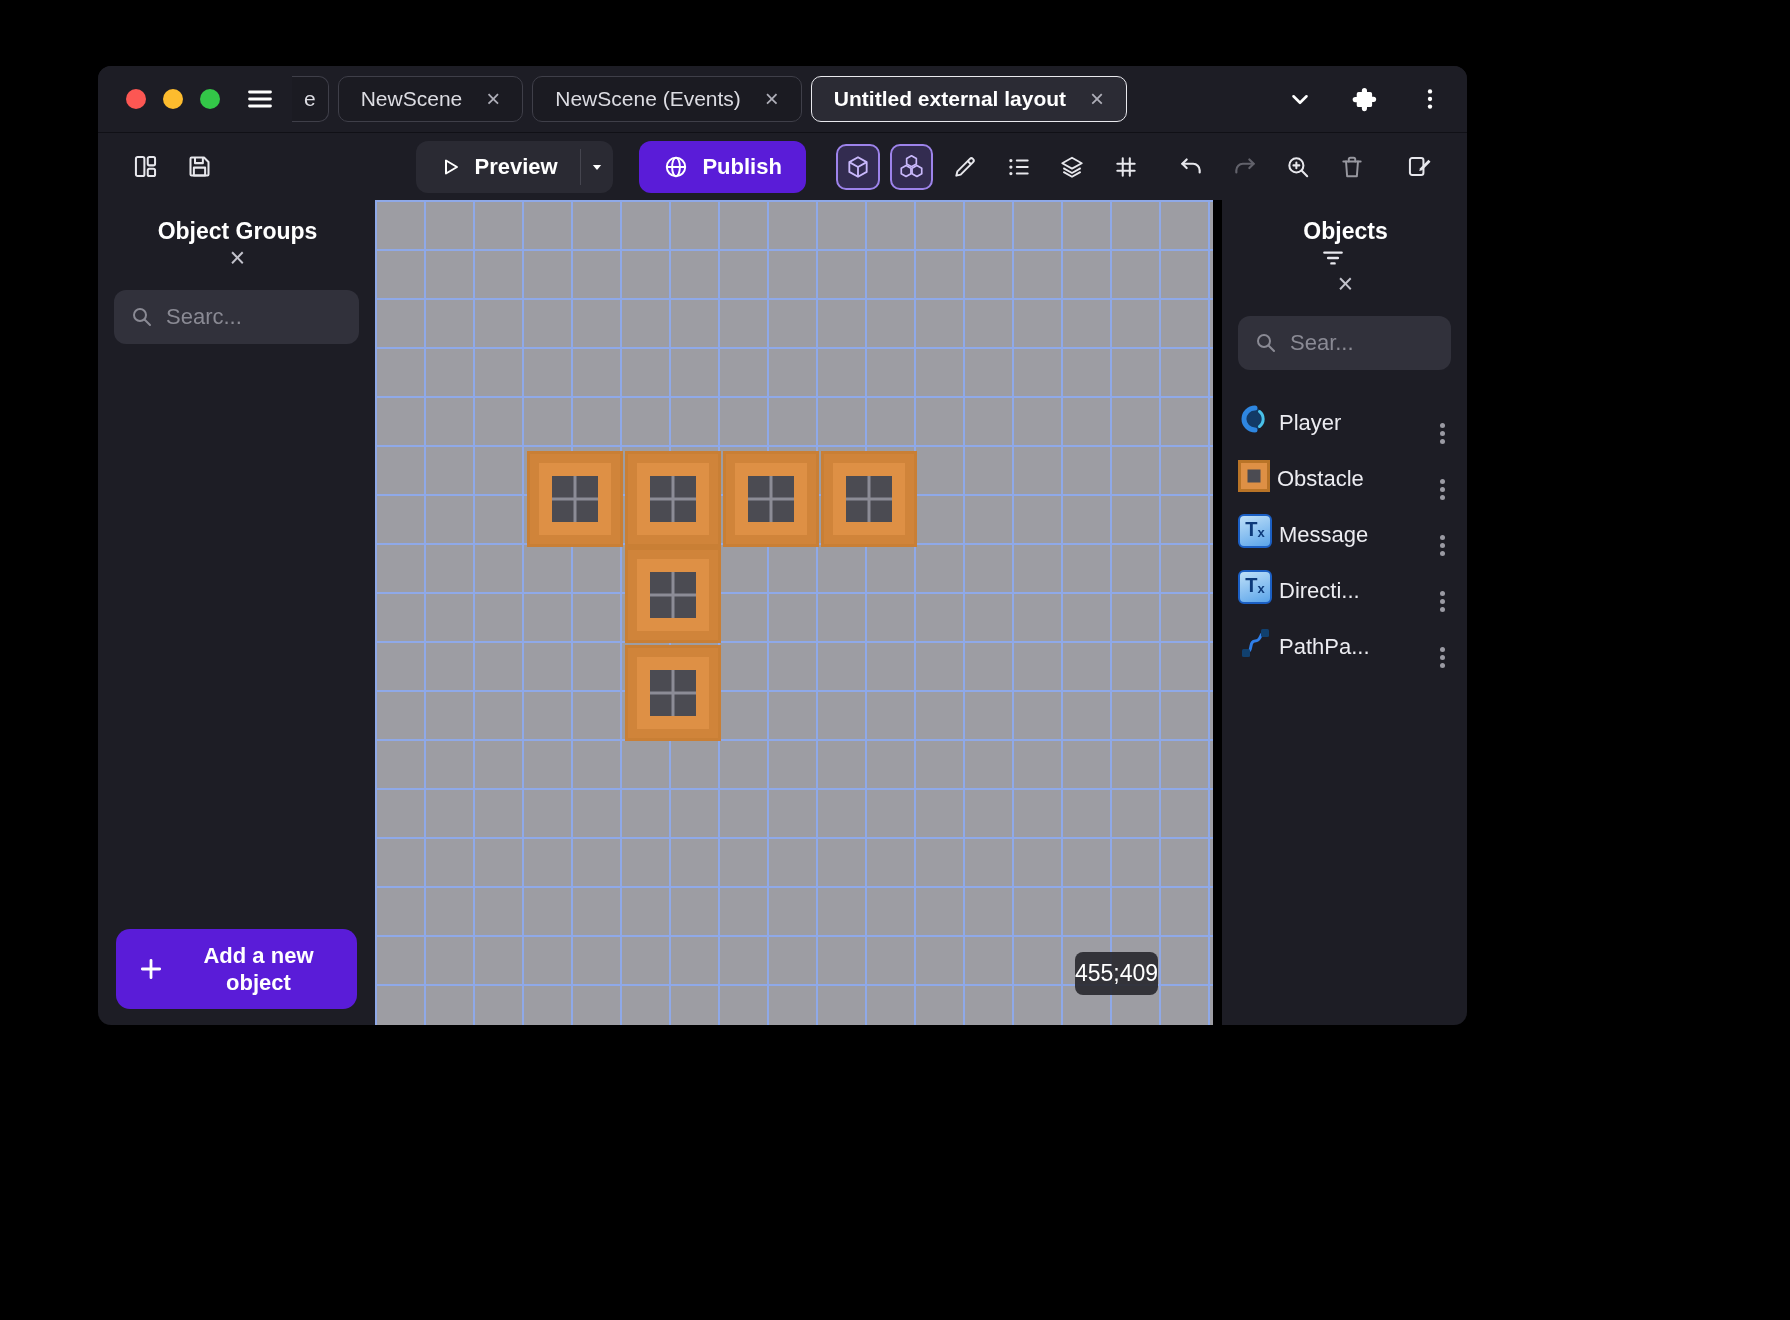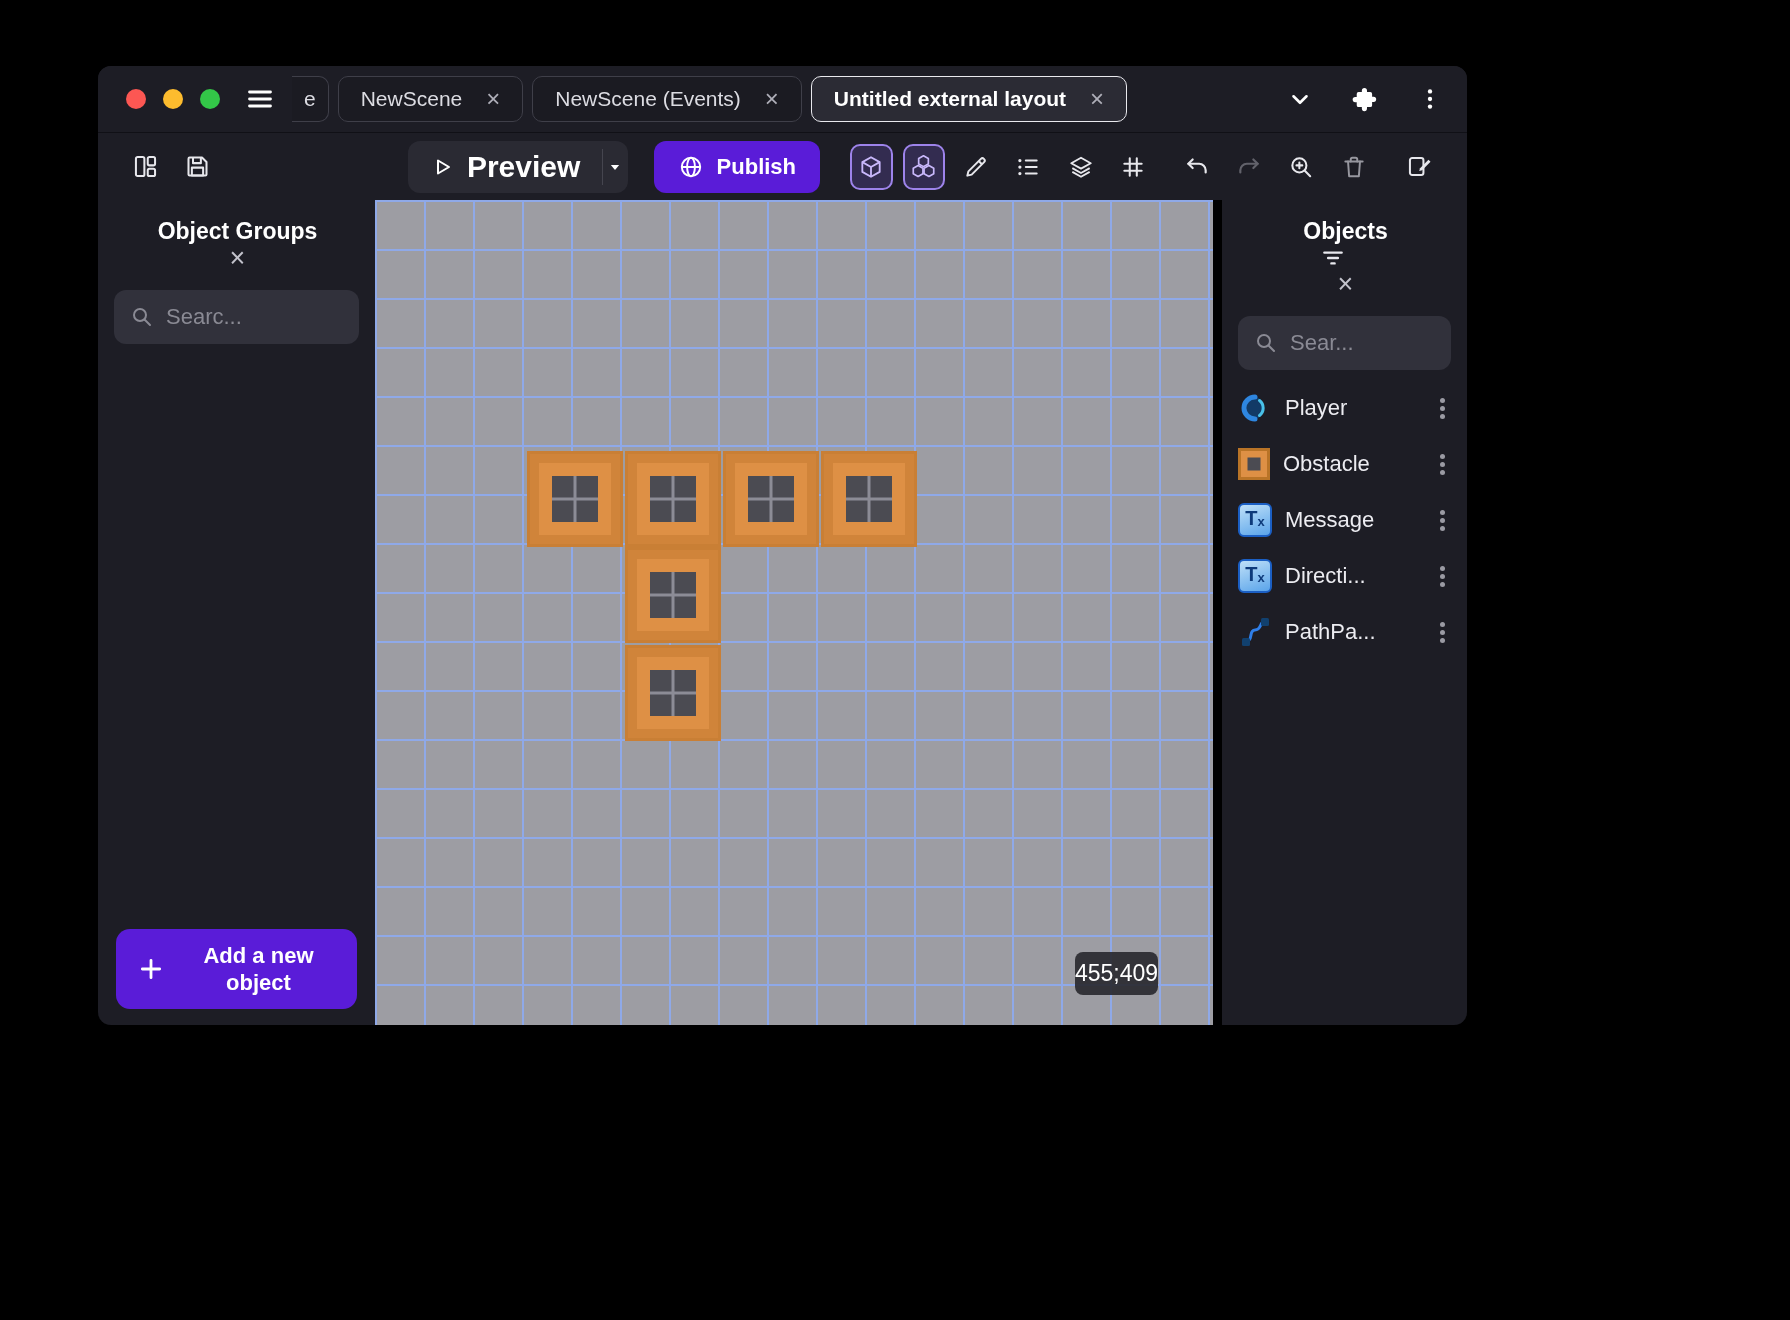--- a/index.html
+++ b/index.html
@@ -41,7 +41,7 @@
     display:flex;align-items:center;justify-content:center;color:#c9b8fb;}
   .toolbar-spacer{width:176px;}
   .preview-pill{display:flex;align-items:stretch;height:52px;background:#2a2a33;border-radius:12px;overflow:hidden;margin-left:8px;}
-  .preview-main{display:flex;align-items:center;gap:13px;padding:0 22px;color:#fff;font-weight:700;font-size:30px;}
+  .preview-main{display:flex;align-items:center;gap:13px;padding:0 22px;color:#fff;font-weight:700;font-size:22px;}
   .preview-divider{width:1px;background:#45454f;margin:8px 0;}
   .preview-caret{width:44px;display:flex;align-items:center;justify-content:center;color:#fff;}
   .publish-btn{height:52px;border-radius:12px;background:var(--accent);display:flex;align-items:center;gap:13px;

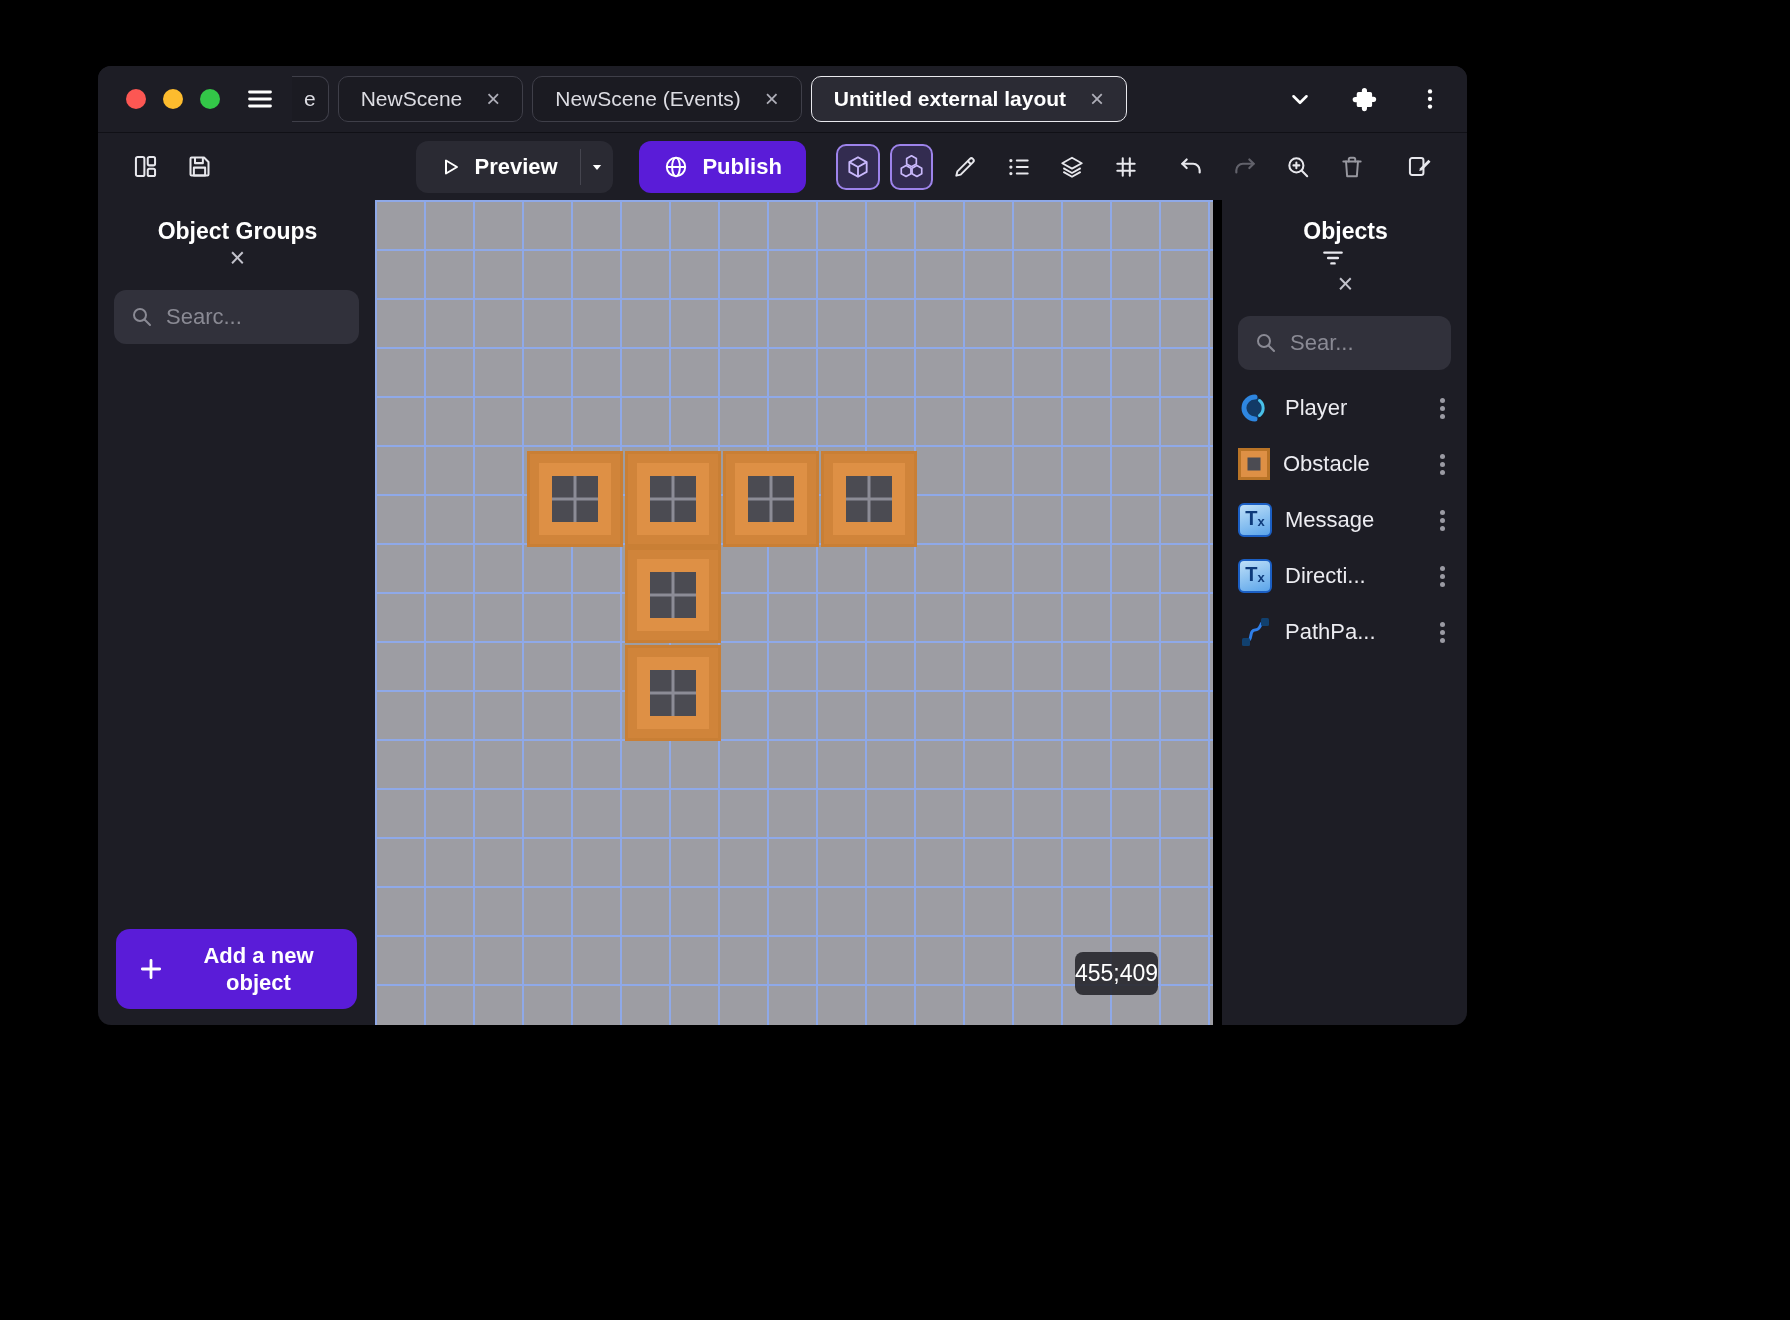--- a/index.html
+++ b/index.html
@@ -70,7 +70,7 @@
 
   
   .obj-list{margin-top:10px;display:flex;flex-direction:column;}
-  .obj-row{height:56px;display:flex;align-items:center;gap:13px;padding:0 14px 0 16px;}
+  .obj-row{height:56px;display:flex;align-items:flex-end;gap:7px;padding:0 14px 0 16px;}
   .obj-name{flex:1;font-size:22px;color:#ececf1;white-space:nowrap;overflow:hidden;}
   .kebab{width:5px;height:5px;border-radius:50%;background:#9a9aa3;
     box-shadow:0 -8px 0 #9a9aa3,0 8px 0 #9a9aa3;margin:0 8px;}

